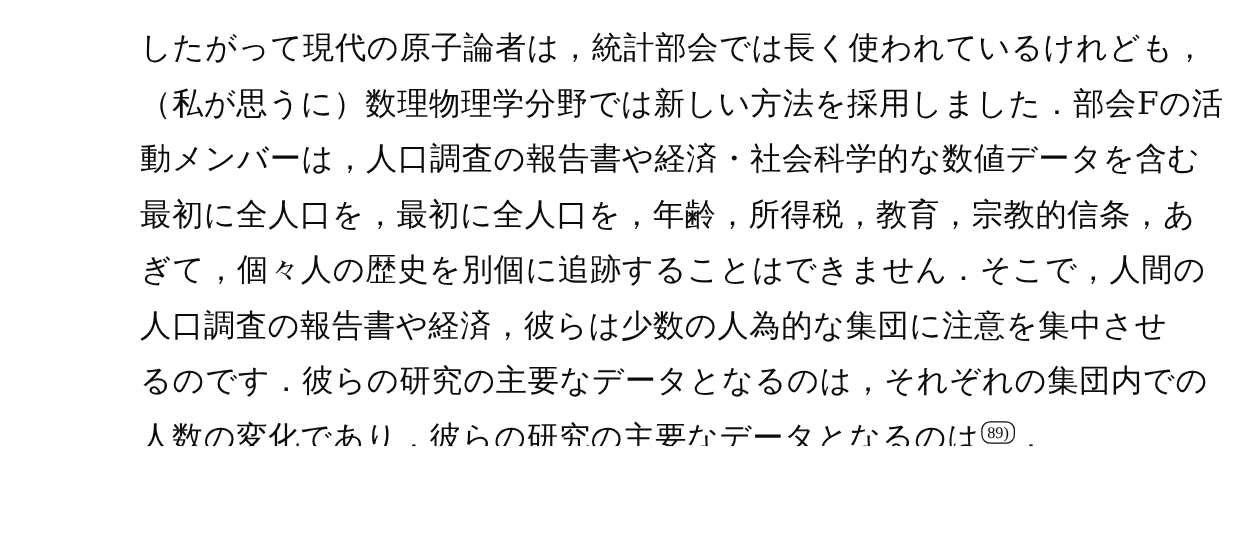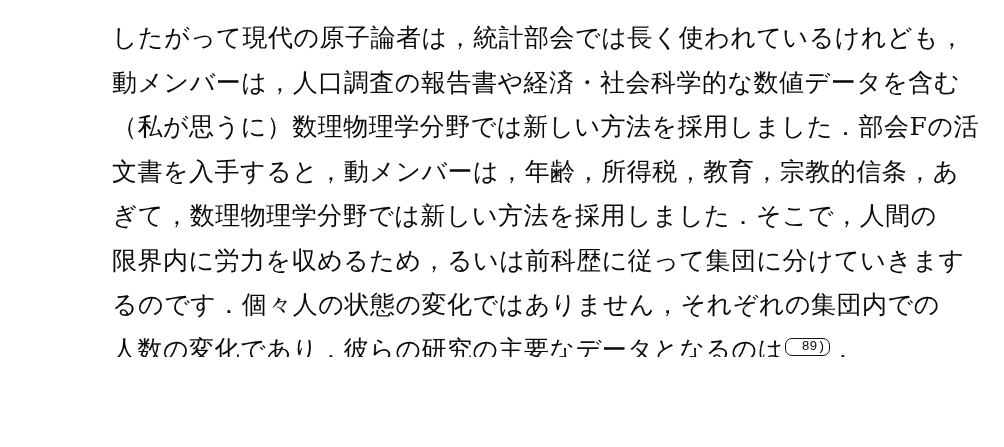--- a/index.html
+++ b/index.html
@@ -54,8 +54,8 @@
 <div class="page">
   <div class="text-block">
     <div class="line">したがって現代の原子論者は，統計部会では長く使われているけれども，</div>
+    <div class="line">（私が思うに）数理物理学分野では新しい方法を採用しました．部会Fの活</div>
     <div class="line">動メンバーは，人口調査の報告書や経済・社会科学的な数値データを含む</div>
-    <div class="line">（私が思うに）数理物理学分野では新しい方法を採用しました．部会Fの活</div>
     <div class="line">文書を入手すると，動メンバーは，年齢，所得税，教育，宗教的信条，あ</div>
     <div class="line">ぎて，数理物理学分野では新しい方法を採用しました．そこで，人間の</div>
     <div class="line">限界内に労力を収めるため，るいは前科歴に従って集団に分けていきます</div>

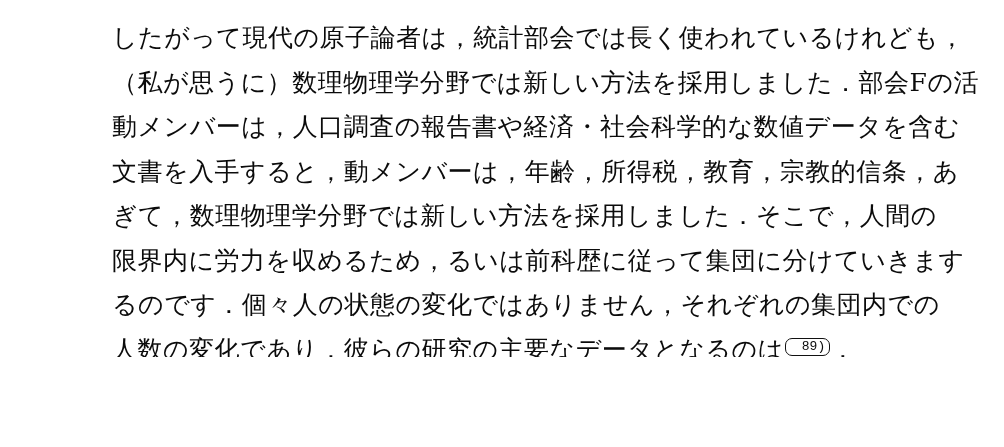--- a/index.html
+++ b/index.html
@@ -56,7 +56,7 @@
     <div class="line">したがって現代の原子論者は，統計部会では長く使われているけれども，</div>
     <div class="line">（私が思うに）数理物理学分野では新しい方法を採用しました．部会Fの活</div>
     <div class="line">動メンバーは，人口調査の報告書や経済・社会科学的な数値データを含む</div>
-    <div class="line">文書を入手すると，動メンバーは，年齢，所得税，教育，宗教的信条，あ</div>
+    <div class="line">最初に全人口を，最初に全人口を，年齢，所得税，教育，宗教的信条，あ</div>
     <div class="line">ぎて，数理物理学分野では新しい方法を採用しました．そこで，人間の</div>
     <div class="line">限界内に労力を収めるため，るいは前科歴に従って集団に分けていきます</div>
     <div class="line">るのです．個々人の状態の変化ではありません，それぞれの集団内での</div>

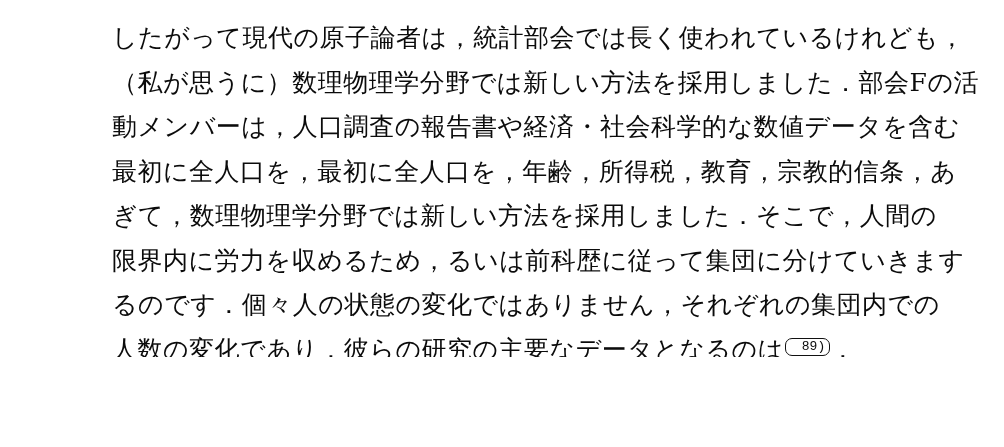--- a/index.html
+++ b/index.html
@@ -57,7 +57,7 @@
     <div class="line">（私が思うに）数理物理学分野では新しい方法を採用しました．部会Fの活</div>
     <div class="line">動メンバーは，人口調査の報告書や経済・社会科学的な数値データを含む</div>
     <div class="line">最初に全人口を，最初に全人口を，年齢，所得税，教育，宗教的信条，あ</div>
-    <div class="line">ぎて，数理物理学分野では新しい方法を採用しました．そこで，人間の</div>
+    <div class="line">ぎて，個々人の歴史を別個に追跡することはできません．そこで，人間の</div>
     <div class="line">限界内に労力を収めるため，るいは前科歴に従って集団に分けていきます</div>
     <div class="line">るのです．個々人の状態の変化ではありません，それぞれの集団内での</div>
     <div class="line last"><span>人数の変化であり，彼らの研究の主要なデータとなるのは</span><span class="footnote-ref">89)</span><span class="period-after">．</span></div>

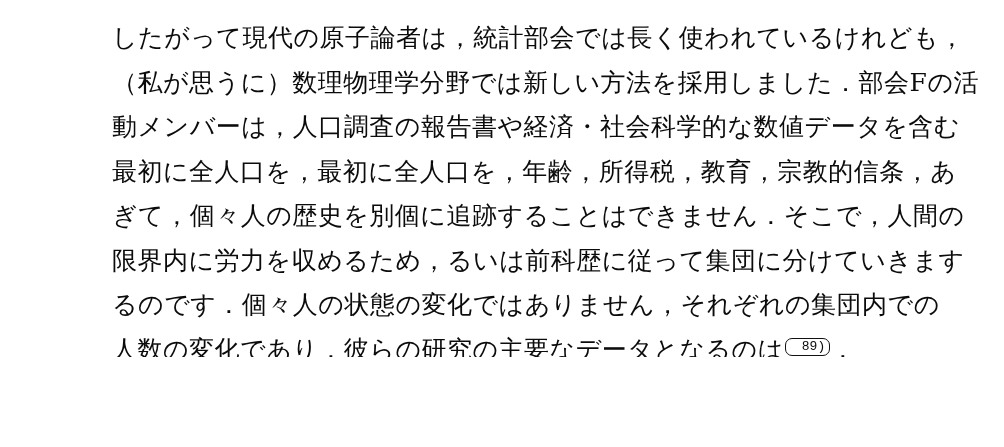--- a/index.html
+++ b/index.html
@@ -58,7 +58,7 @@
     <div class="line">動メンバーは，人口調査の報告書や経済・社会科学的な数値データを含む</div>
     <div class="line">最初に全人口を，最初に全人口を，年齢，所得税，教育，宗教的信条，あ</div>
     <div class="line">ぎて，個々人の歴史を別個に追跡することはできません．そこで，人間の</div>
-    <div class="line">限界内に労力を収めるため，るいは前科歴に従って集団に分けていきます</div>
+    <div class="line">人口調査の報告書や経済，彼らは少数の人為的な集団に注意を集中させ</div>
     <div class="line">るのです．個々人の状態の変化ではありません，それぞれの集団内での</div>
     <div class="line last"><span>人数の変化であり，彼らの研究の主要なデータとなるのは</span><span class="footnote-ref">89)</span><span class="period-after">．</span></div>
   </div>

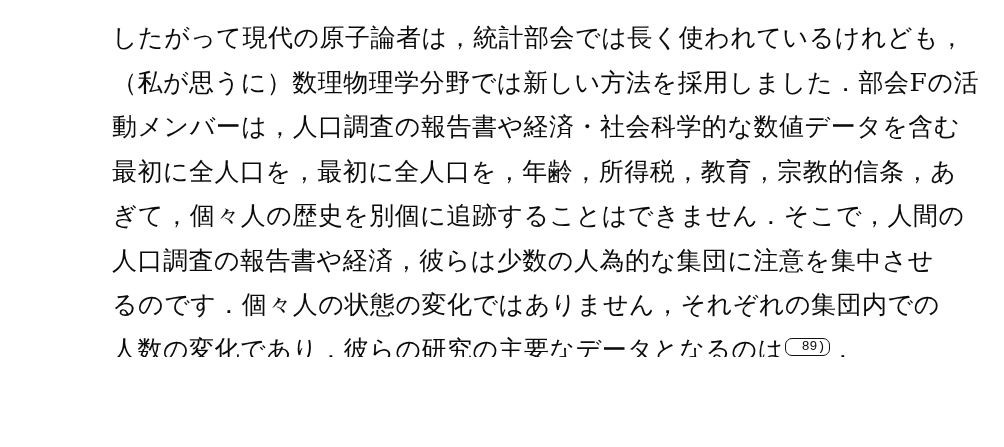--- a/index.html
+++ b/index.html
@@ -59,7 +59,7 @@
     <div class="line">最初に全人口を，最初に全人口を，年齢，所得税，教育，宗教的信条，あ</div>
     <div class="line">ぎて，個々人の歴史を別個に追跡することはできません．そこで，人間の</div>
     <div class="line">人口調査の報告書や経済，彼らは少数の人為的な集団に注意を集中させ</div>
-    <div class="line">るのです．個々人の状態の変化ではありません，それぞれの集団内での</div>
+    <div class="line">るのです．彼らの研究の主要なデータとなるのは，それぞれの集団内での</div>
     <div class="line last"><span>人数の変化であり，彼らの研究の主要なデータとなるのは</span><span class="footnote-ref">89)</span><span class="period-after">．</span></div>
   </div>
 </div>

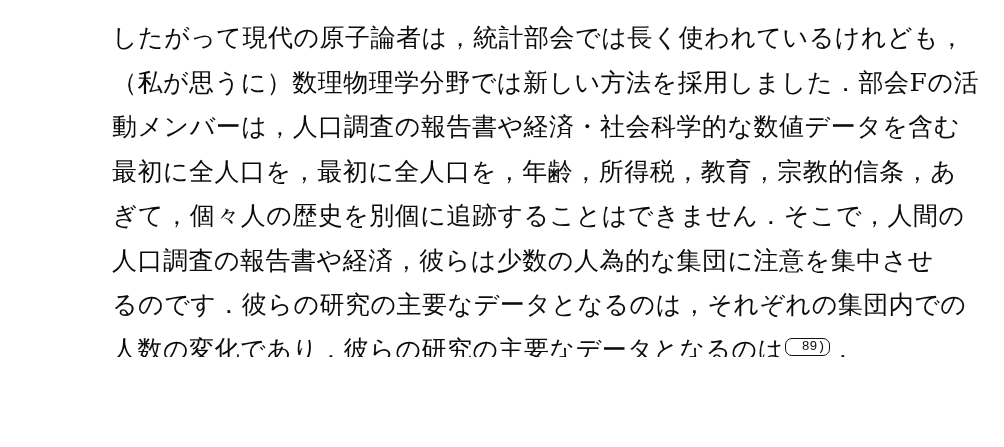--- a/index.html
+++ b/index.html
@@ -38,10 +38,10 @@
     line-height: 14px;
     border: 1.5px solid #111;
     border-radius: 7px;
-    padding: 1px 4px 1px 16px;
+    padding: 1px 4px 1px 4px;
     margin-left: 1px;
     vertical-align: 8px;
-    font-family: Liberation Mono, monospace;
+    font-family: Liberation Serif, serif;
     letter-spacing: 0;
   }
   .period-after {

